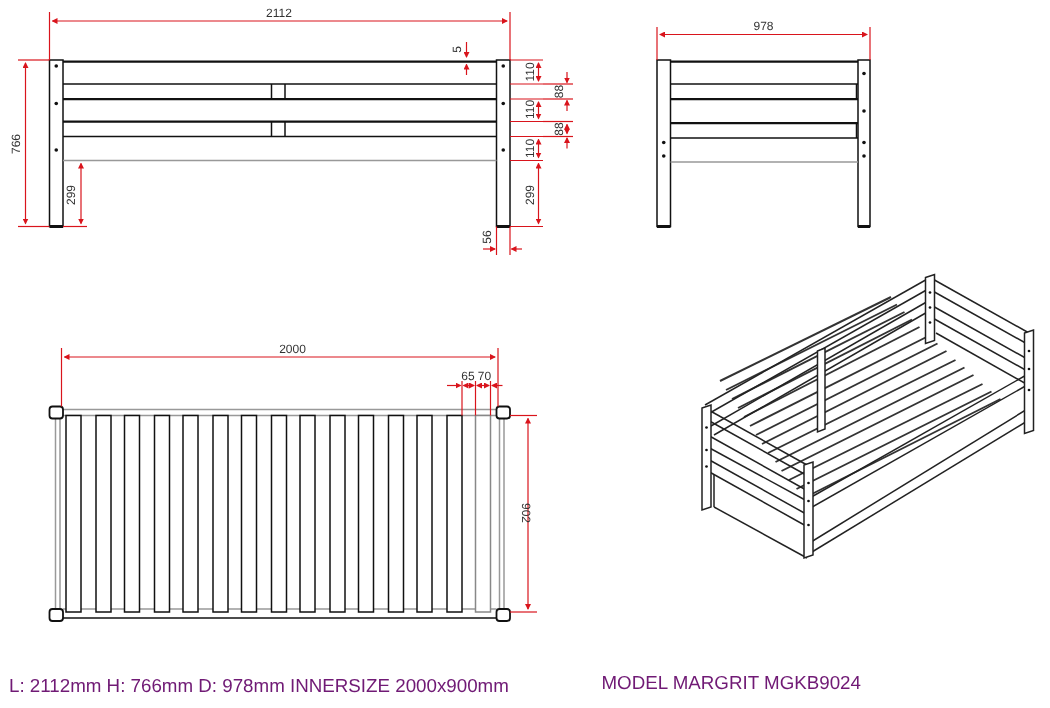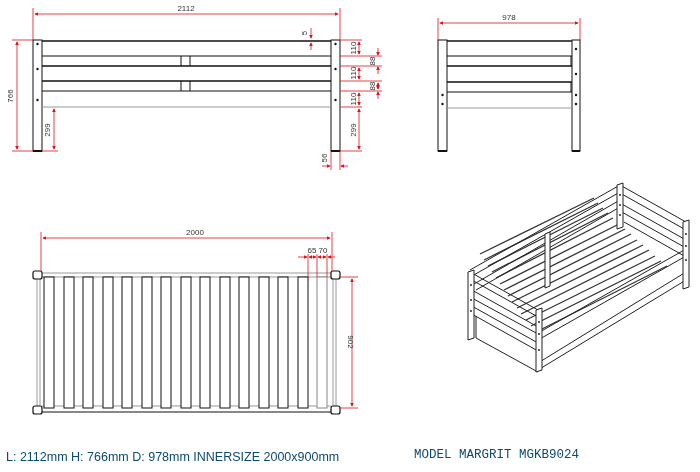--- a/index.html
+++ b/index.html
@@ -6,7 +6,7 @@
   body { width: 700px; height: 472px; position: relative; overflow: hidden; font-family: "Liberation Sans", sans-serif; }
   svg { position: absolute; left: 0; top: 0; }
   .dim { font-family: "Liberation Sans", sans-serif; font-size: 8px; fill: #333; }
-  .caption { position: absolute; font-family: "Liberation Sans", sans-serif; font-size: 12.5px; color: #0c4a6e; white-space: nowrap; }
+  .caption { position: absolute; font-family: "Liberation Sans", sans-serif; font-size: 12.5px; color: #701a75; white-space: nowrap; }
 </style>
 </head>
 <body>

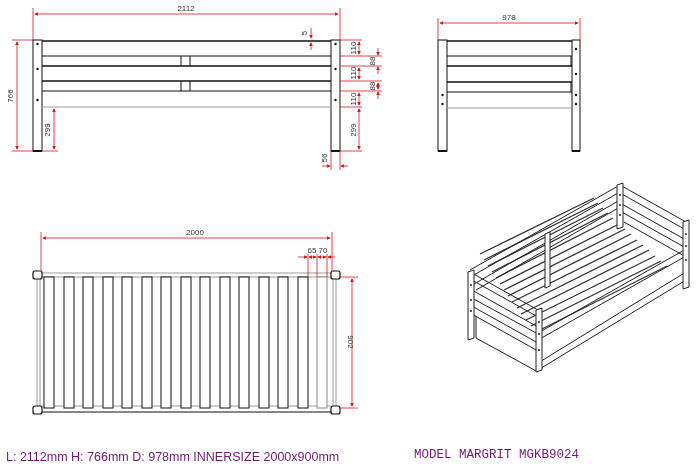--- a/index.html
+++ b/index.html
@@ -261,6 +261,6 @@
 </svg>
 
 <div class="caption" style="left:6px; top:450px;">L: 2112mm H: 766mm D: 978mm INNERSIZE 2000x900mm</div>
-<div class="caption" style="left:414px; top:448px;font-family:Liberation Mono, monospace;">MODEL MARGRIT MGKB9024</div>
+<div class="caption" style="left:401px; top:448px;">MODEL MARGRIT MGKB9024</div>
 
 </body></html>

